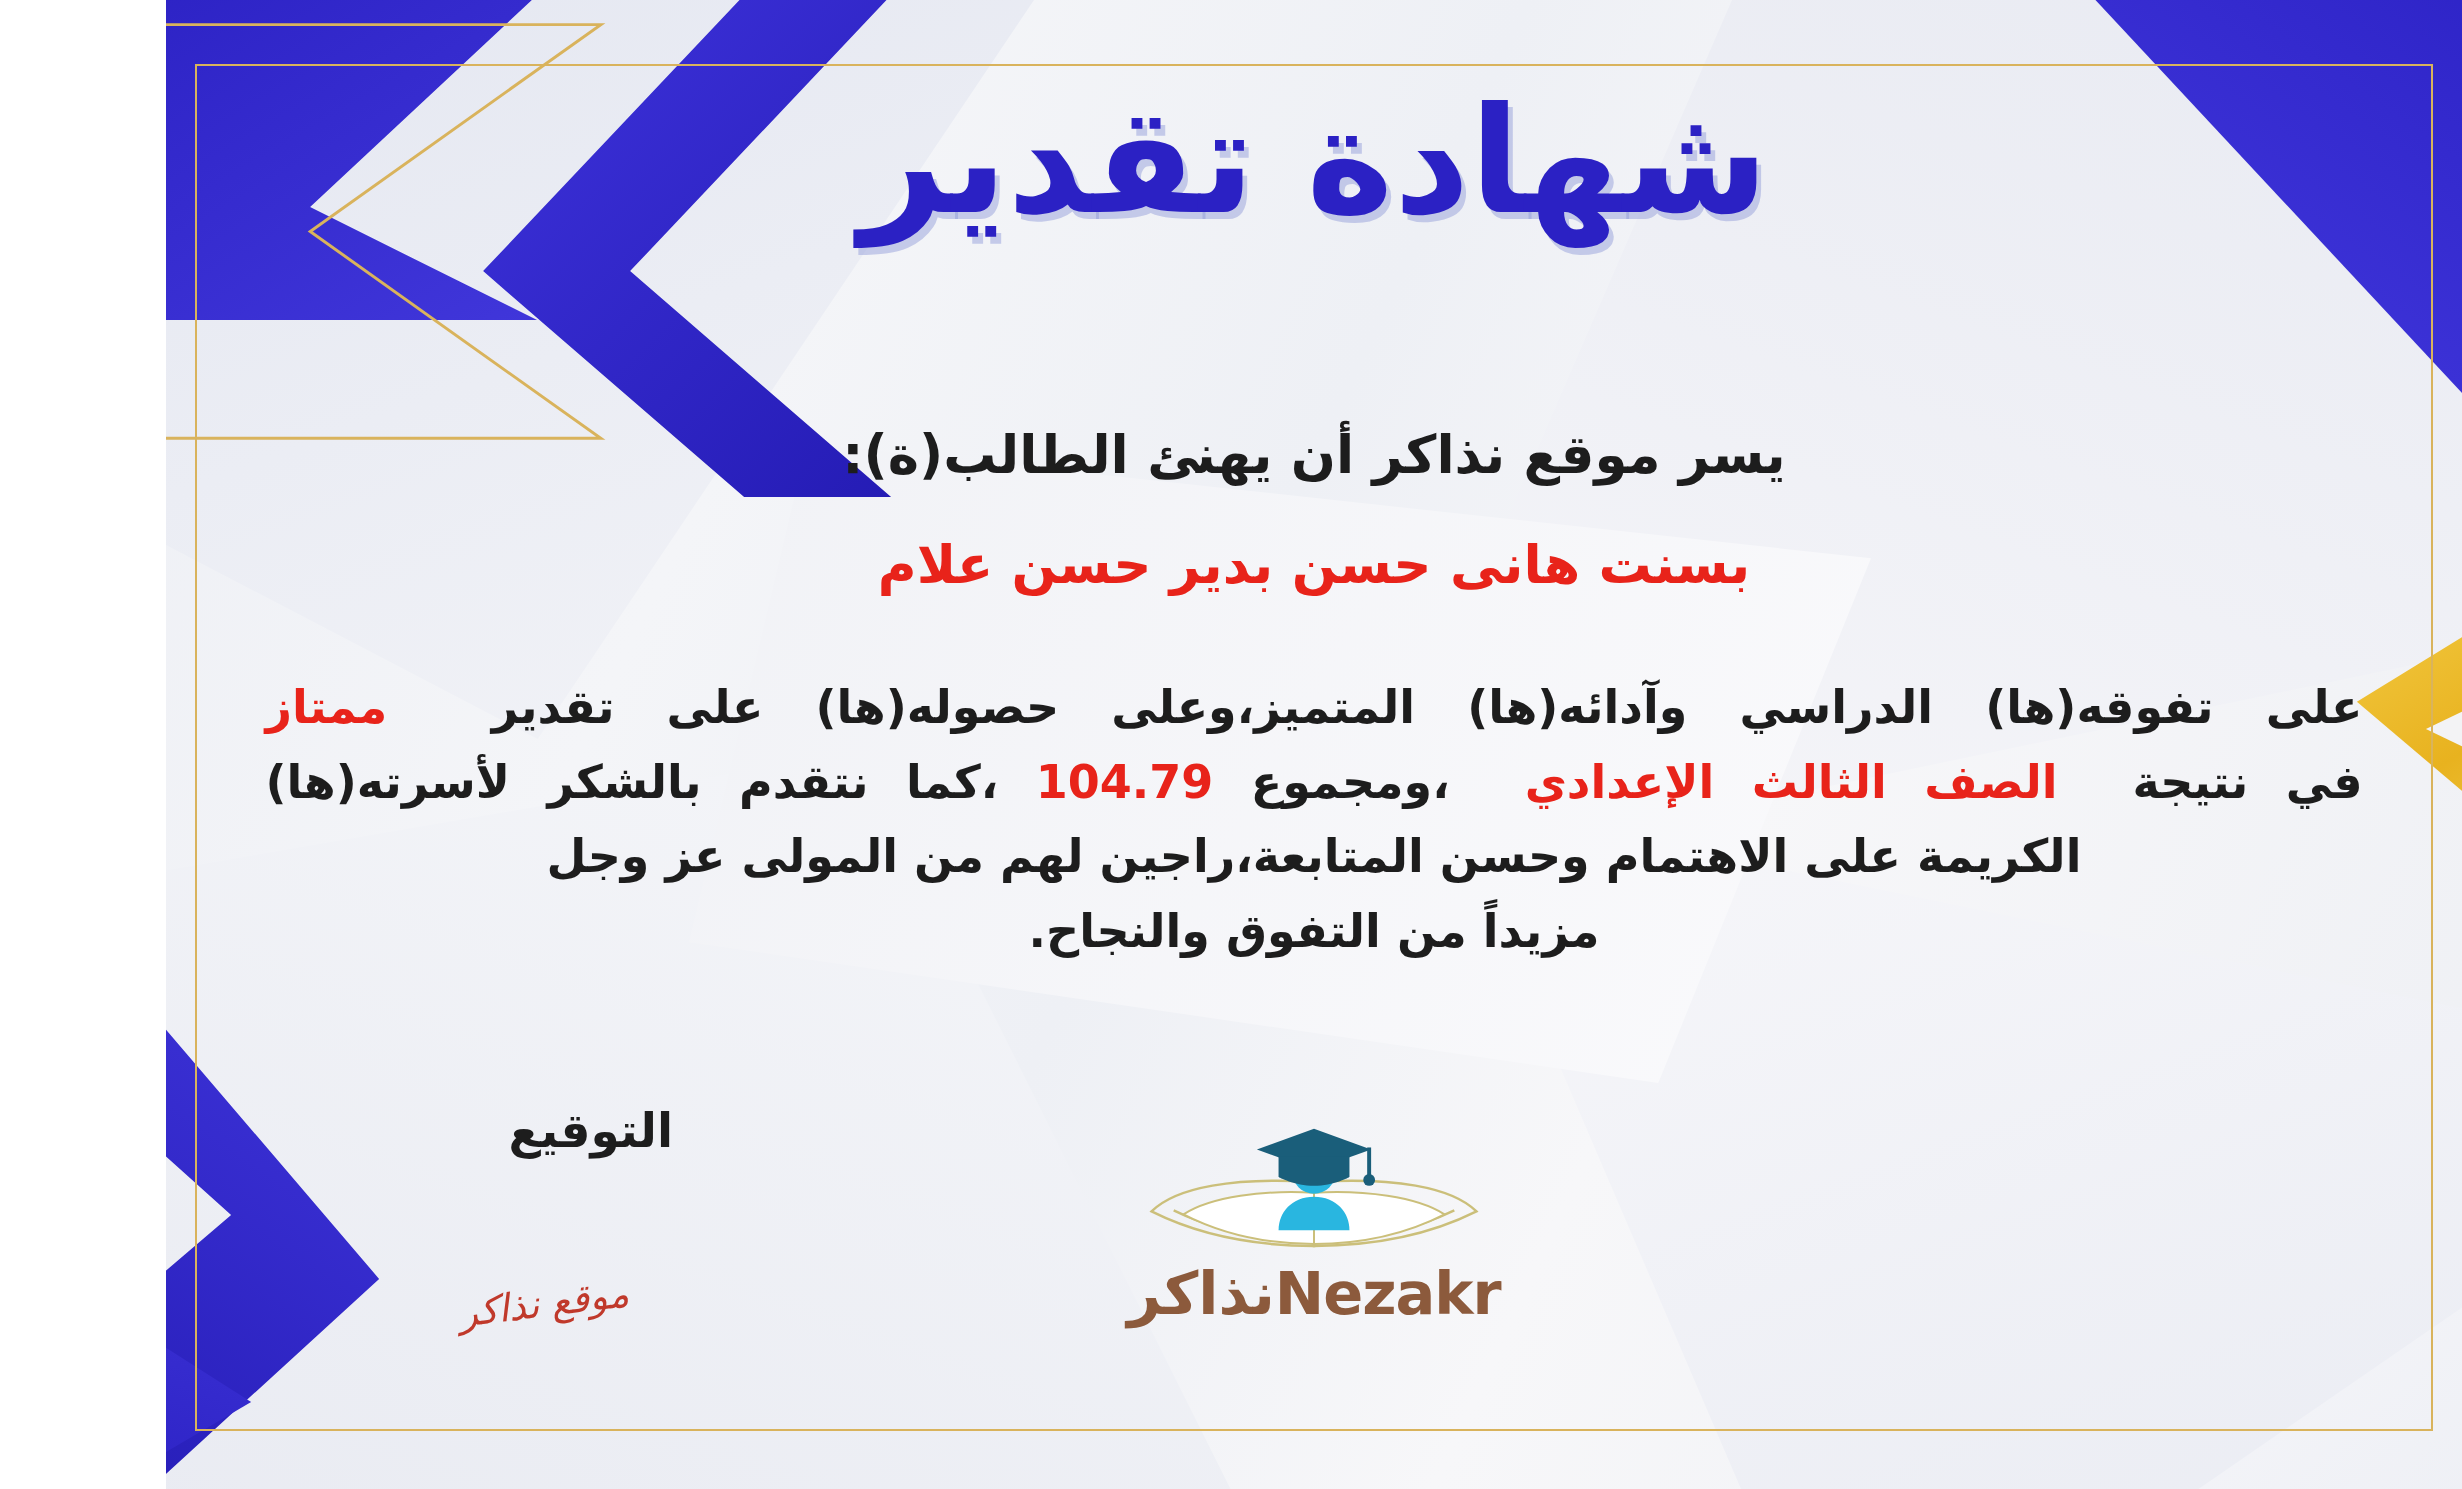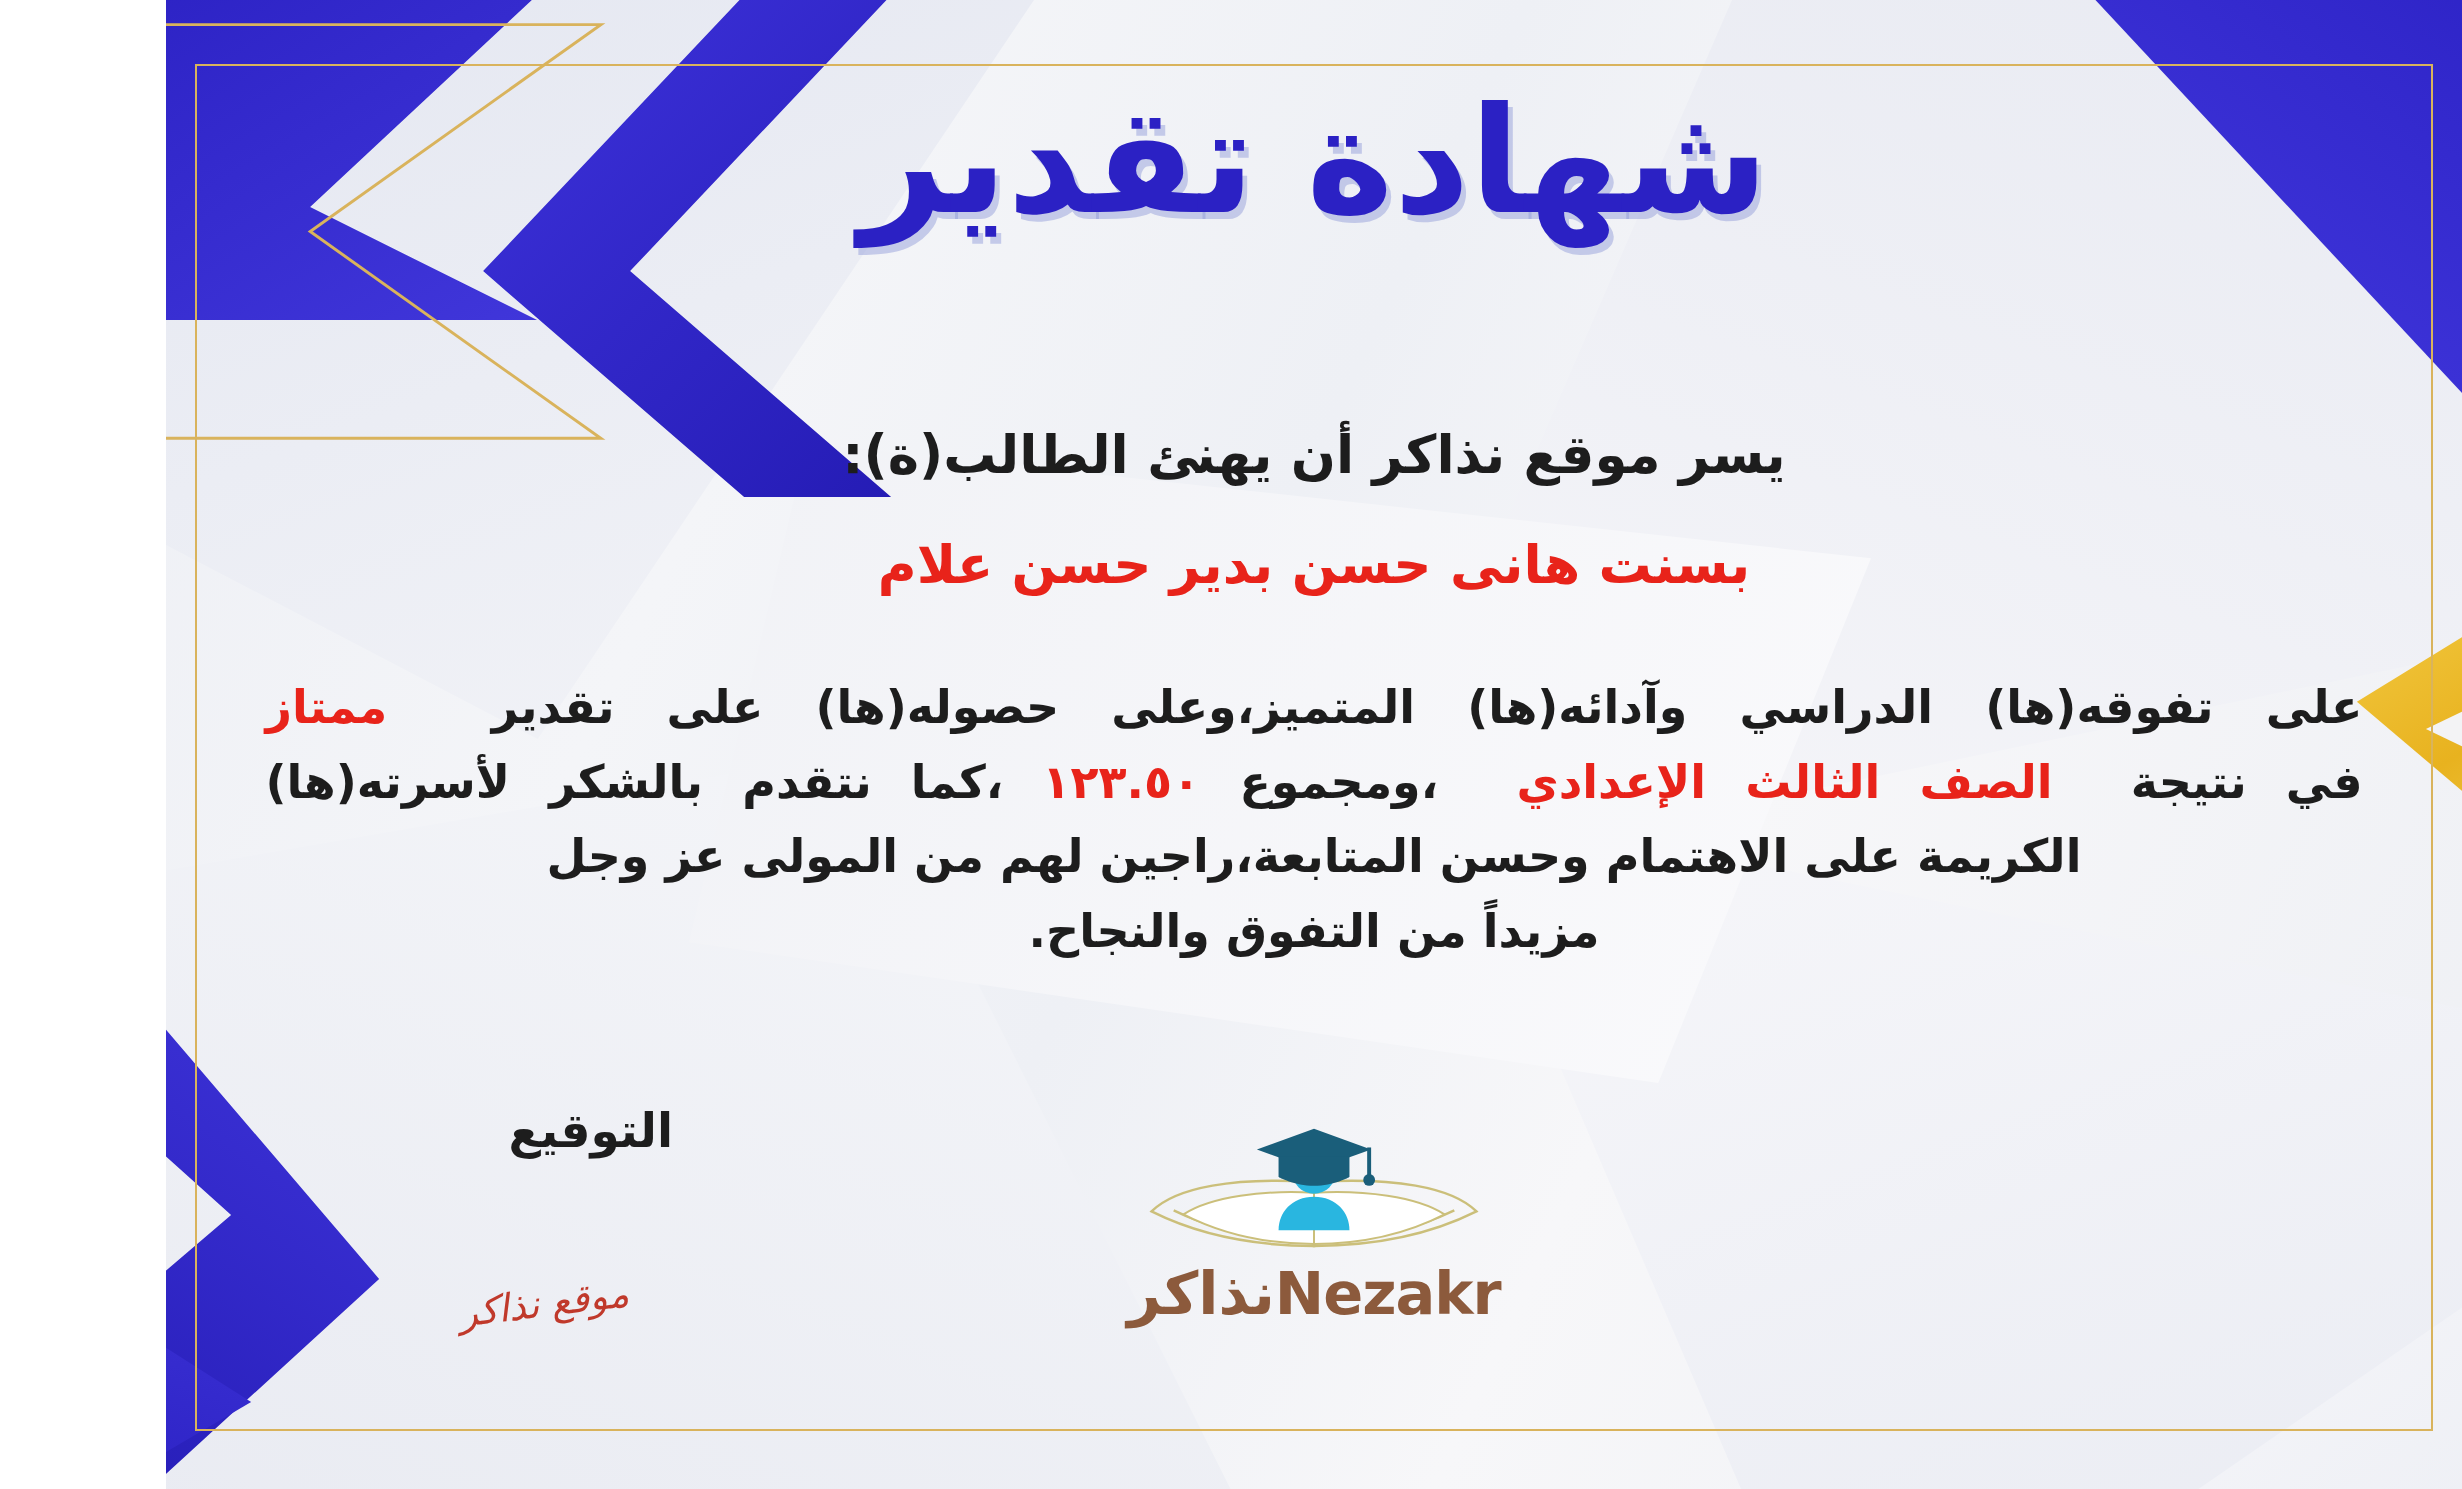--- a/index.html
+++ b/index.html
@@ -334,7 +334,7 @@
 
     <div class="body-block">
       <span class="body-line l1"><span>على تفوقه(ها) الدراسي وآدائه(ها) المتميز،وعلى حصوله(ها) على تقدير</span>&nbsp;&nbsp;<span class="hl-red">ممتاز</span></span>
-      <span class="body-line l2"><span>في نتيجة</span>&nbsp;&nbsp;<span class="hl-red">الصف الثالث الإعدادي</span>&nbsp;&nbsp;<span>،ومجموع</span>&nbsp;<span class="hl-red">١٢٣.٥٠</span>&nbsp;<span>،كما نتقدم بالشكر لأسرته(ها)</span></span>
+      <span class="body-line l2"><span>في نتيجة</span>&nbsp;&nbsp;<span class="hl-red">الصف الثالث الإعدادي</span>&nbsp;&nbsp;<span>،ومجموع</span>&nbsp;<span class="hl-red">104.79</span>&nbsp;<span>،كما نتقدم بالشكر لأسرته(ها)</span></span>
       <span class="body-line">الكريمة على الاهتمام وحسن المتابعة،راجين لهم من المولى عز وجل</span>
       <span class="body-line">مزيداً من التفوق والنجاح.</span>
     </div>

